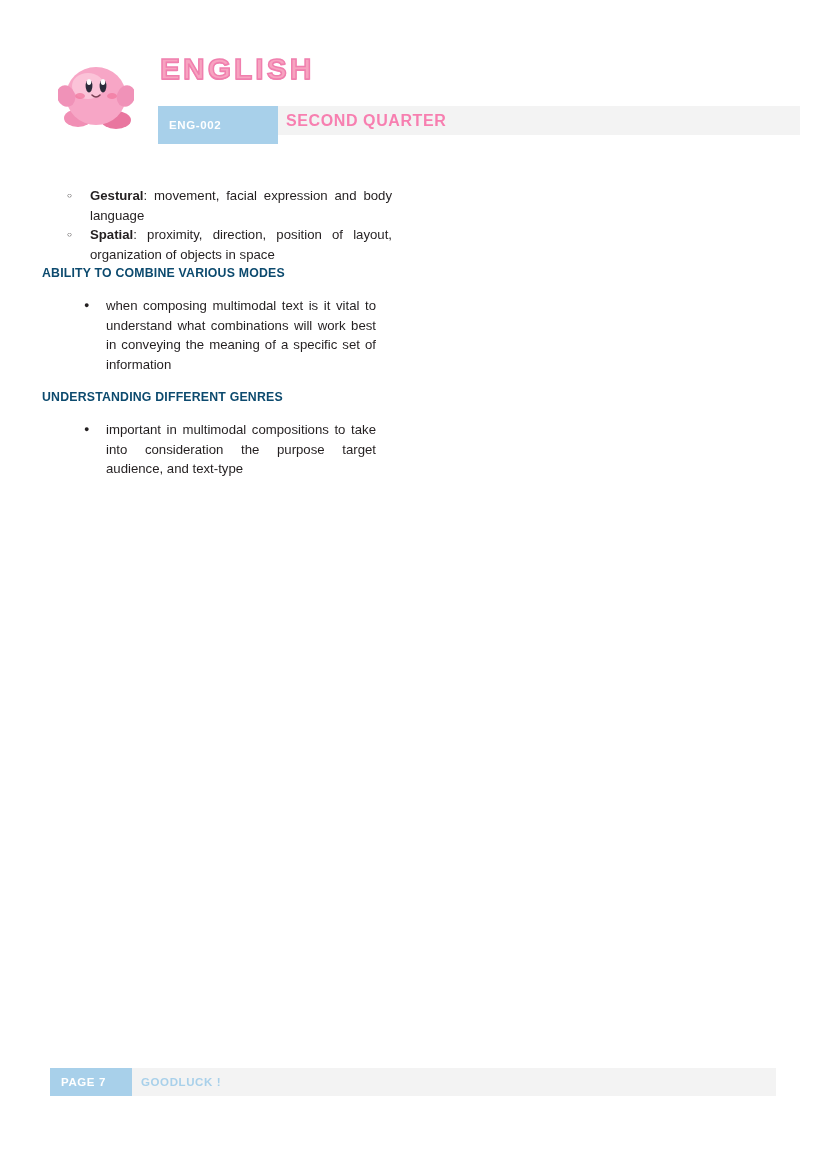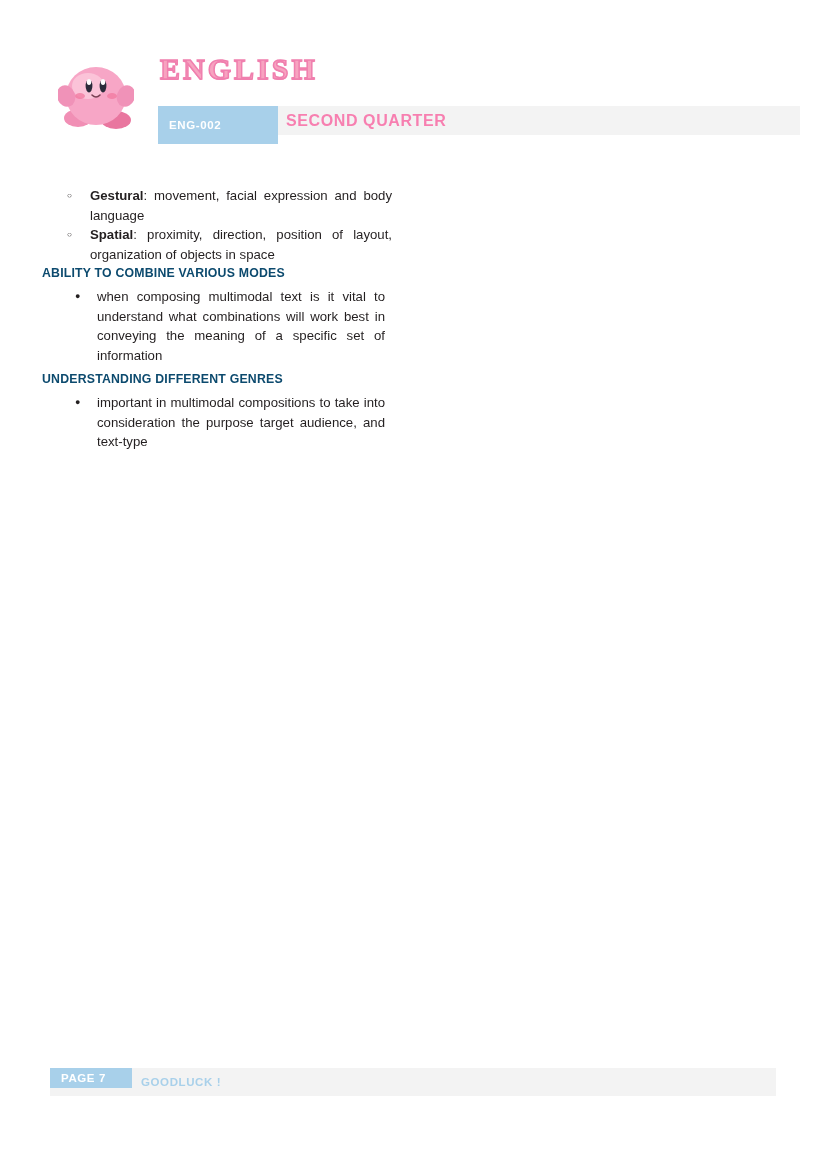--- a/index.html
+++ b/index.html
@@ -47,7 +47,7 @@
     font-weight: 700;
     letter-spacing: 3px;
     color: #f7a3c0;
-    font-family: Liberation Serif, serif;
+    font-family: Liberation Sans, sans-serif;
     -webkit-text-stroke: 1.5px #f07fae;
     text-shadow: 0 1px 0 #f07fae;
   }

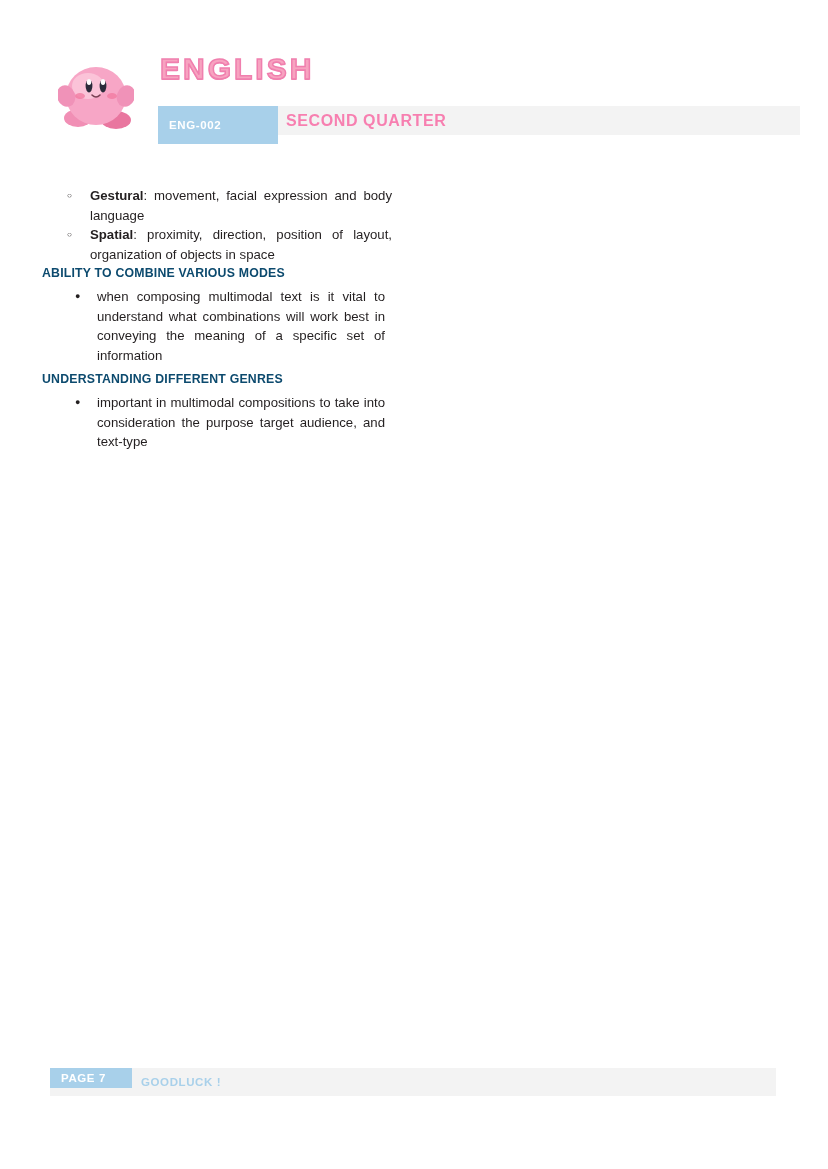--- a/index.html
+++ b/index.html
@@ -121,7 +121,7 @@
   }
 
   ul.lvl-bullet {
-    margin: 7px;
+    margin: 16px;
     padding: 0 0 0 48px;
     list-style: none;
   }

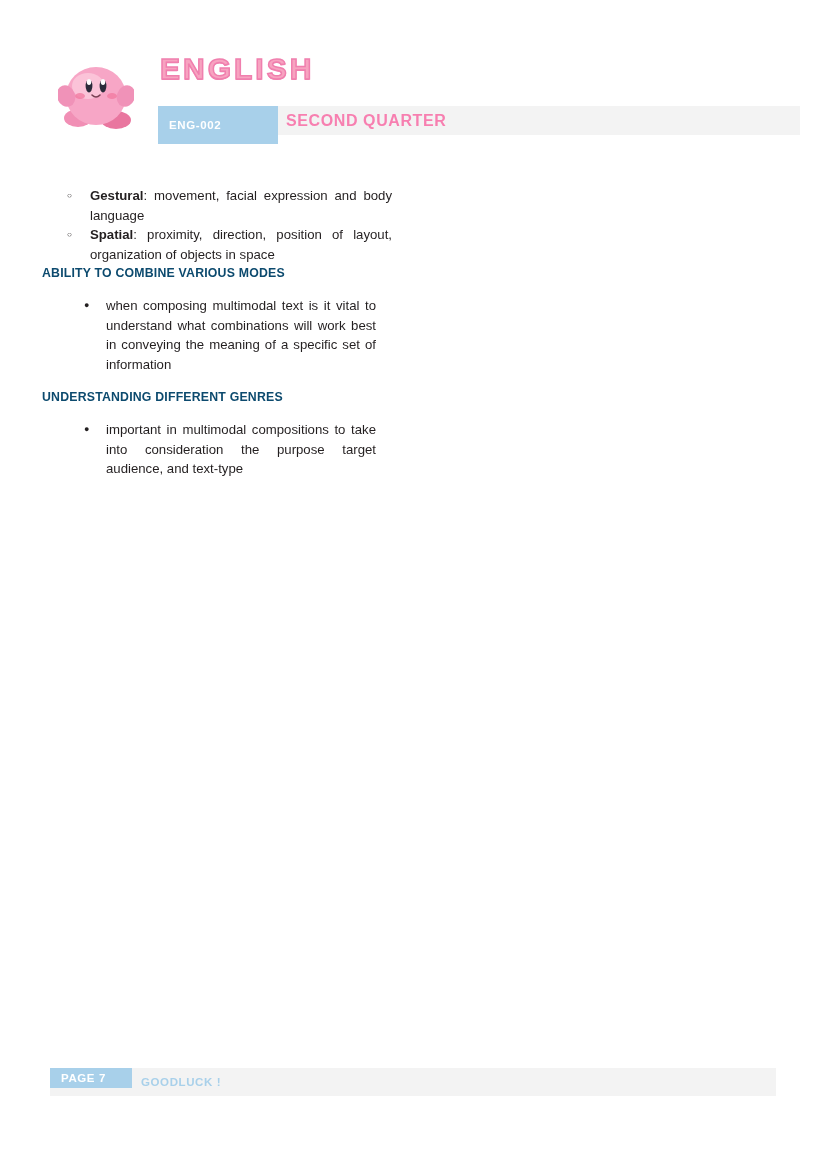--- a/index.html
+++ b/index.html
@@ -167,7 +167,7 @@
     left: 50px;
     top: 1068px;
     width: 82px;
-    height: 20px;
+    height: 28px;
     background: #a8d0ea;
     color: #ffffff;
     font-size: 11.5px;

